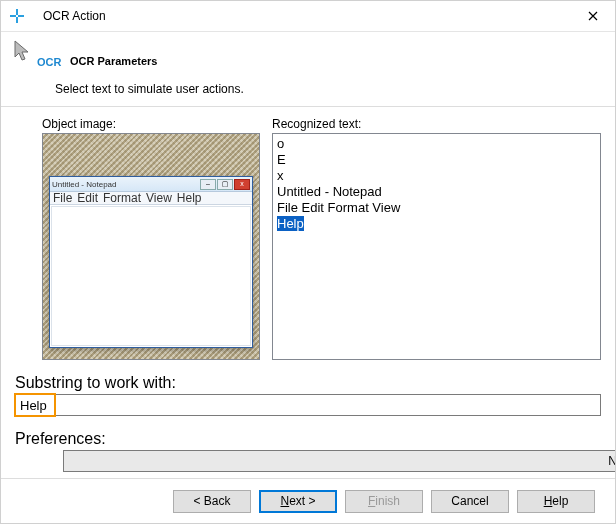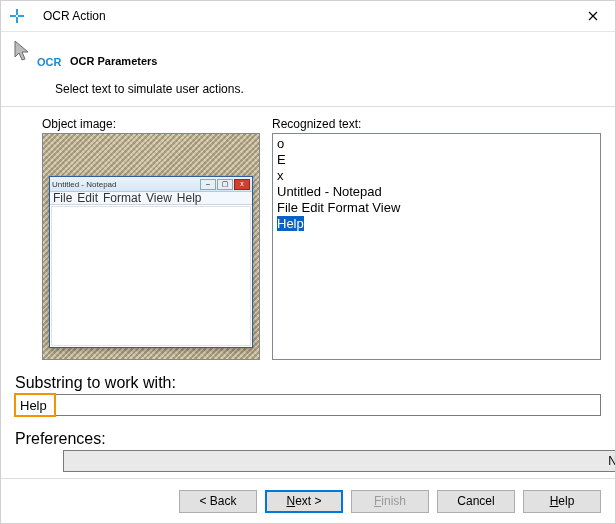--- a/index.html
+++ b/index.html
@@ -215,7 +215,7 @@
     align-items:center;
     justify-content:flex-end;
     gap: 8px;
-    padding: 0 14px;
+    padding: 0 20px;
     background:#fff;
   }
   .btn {

